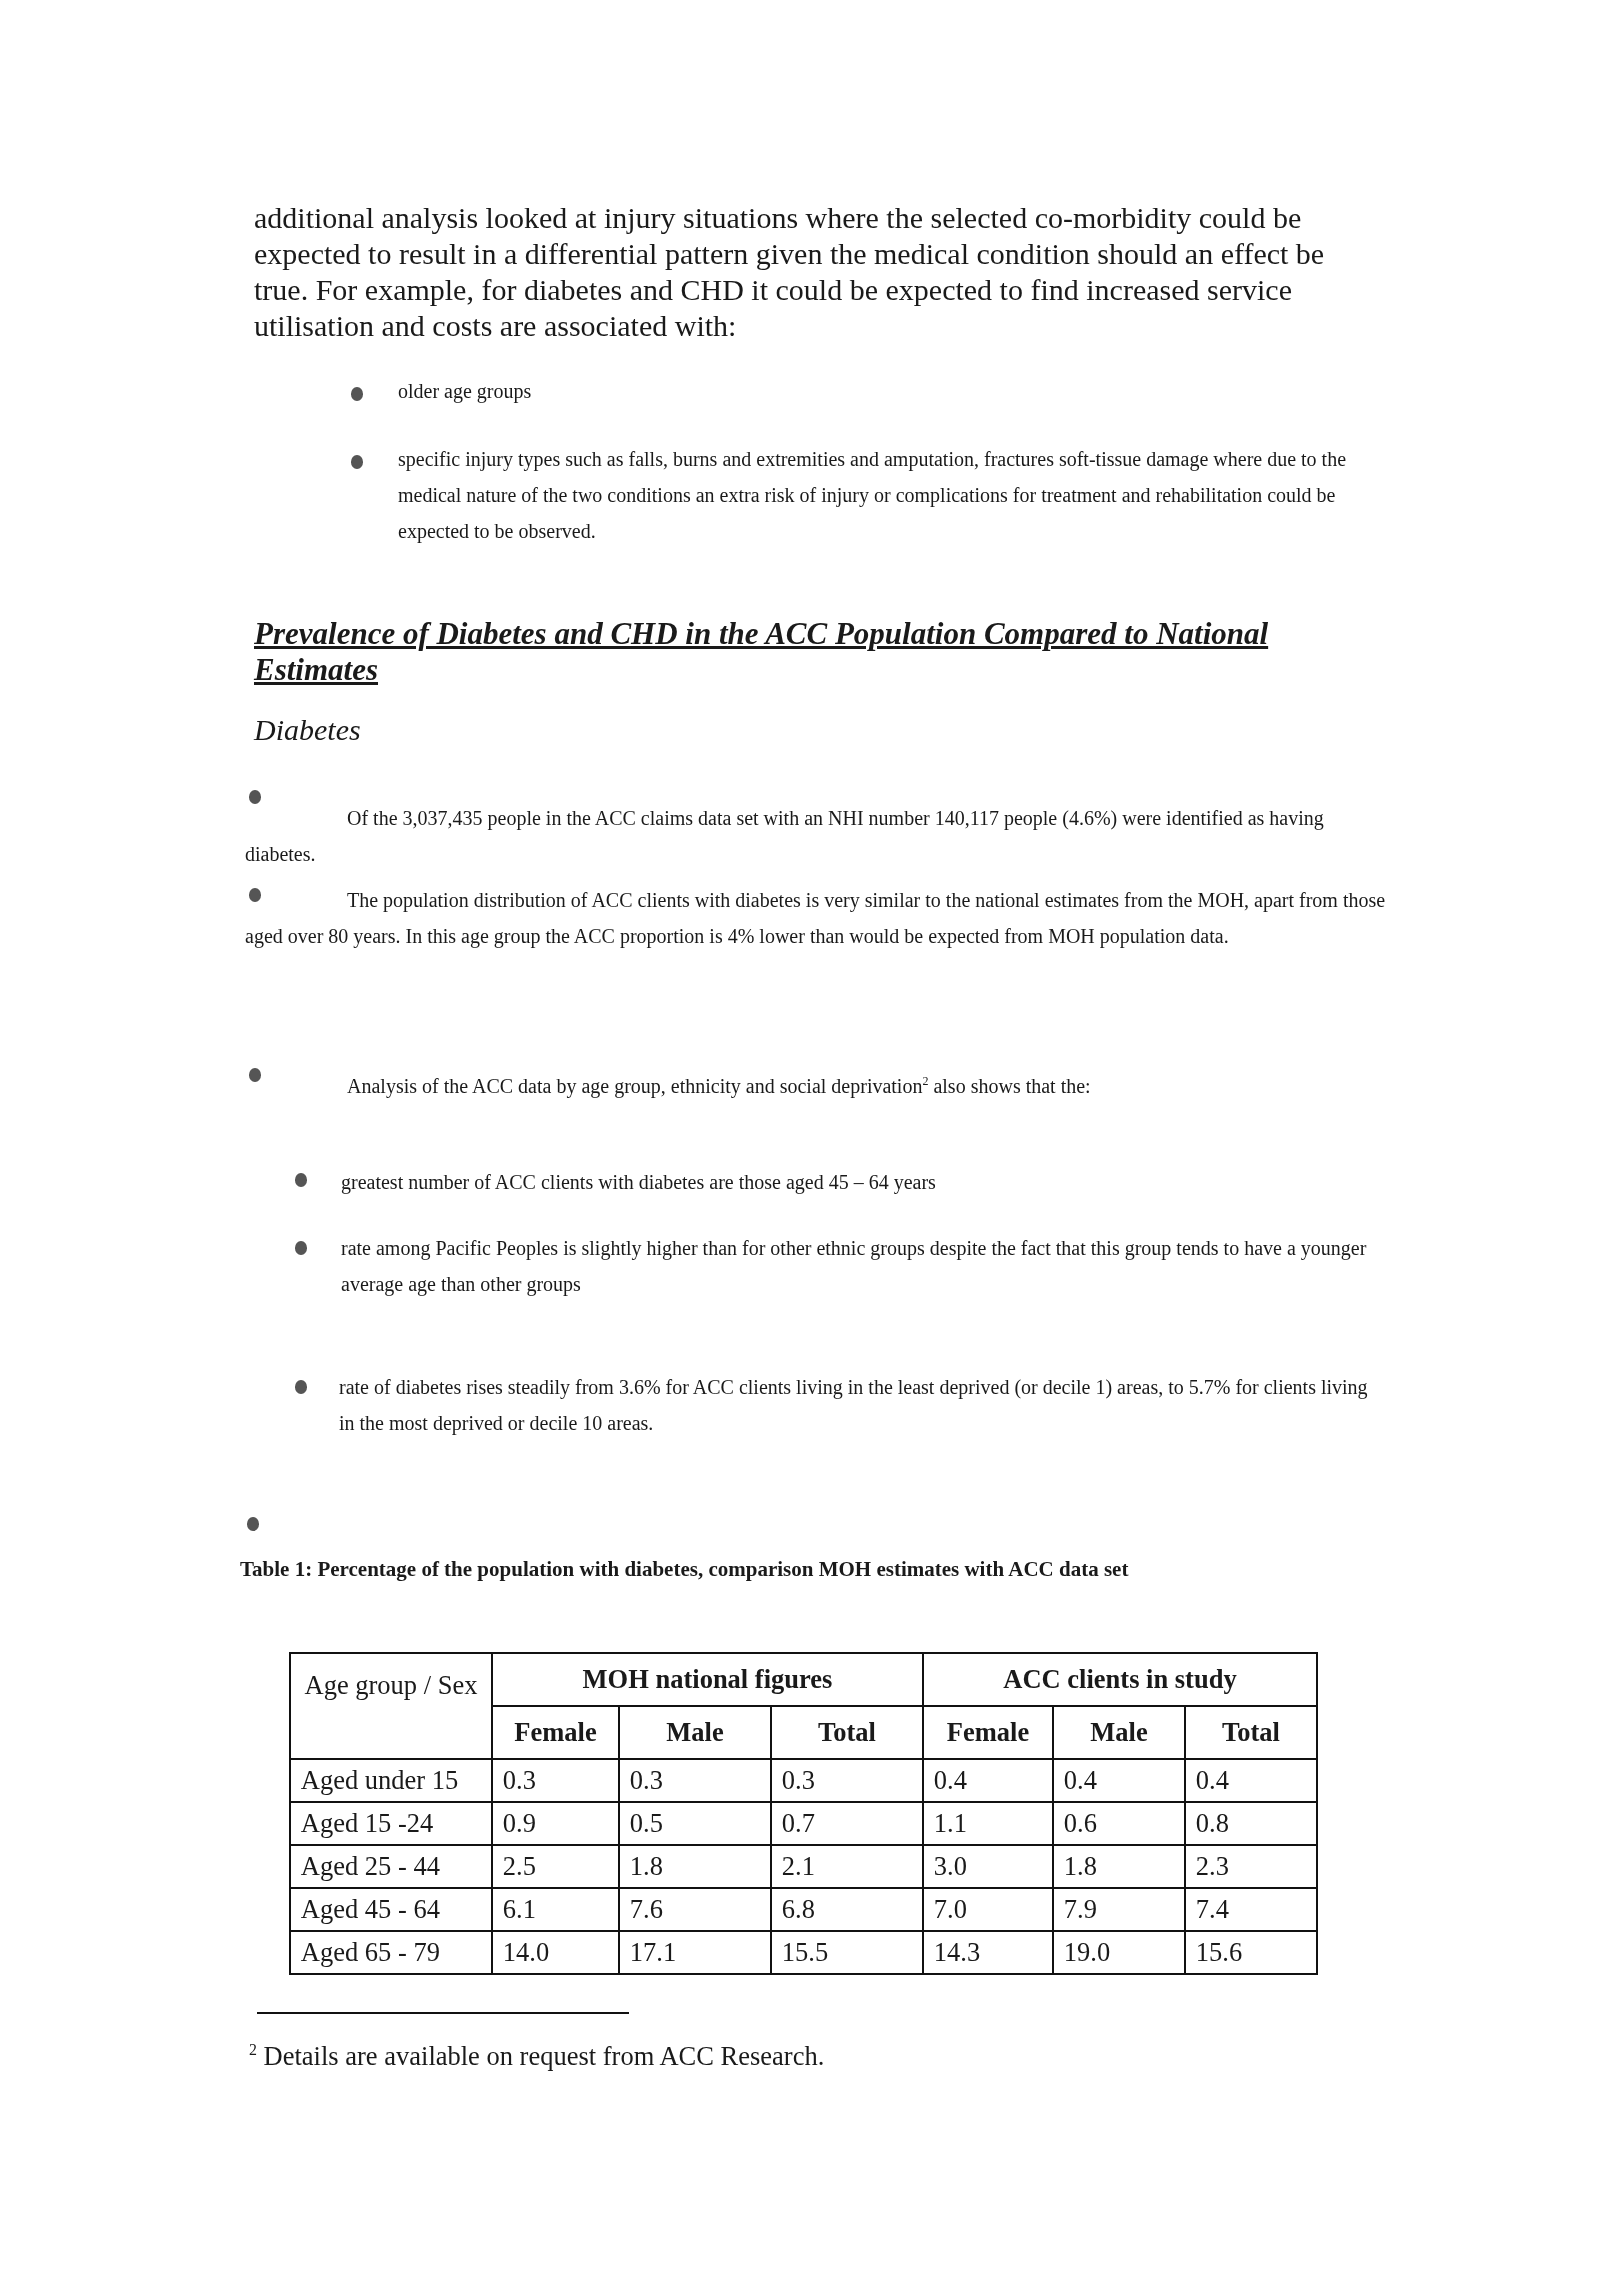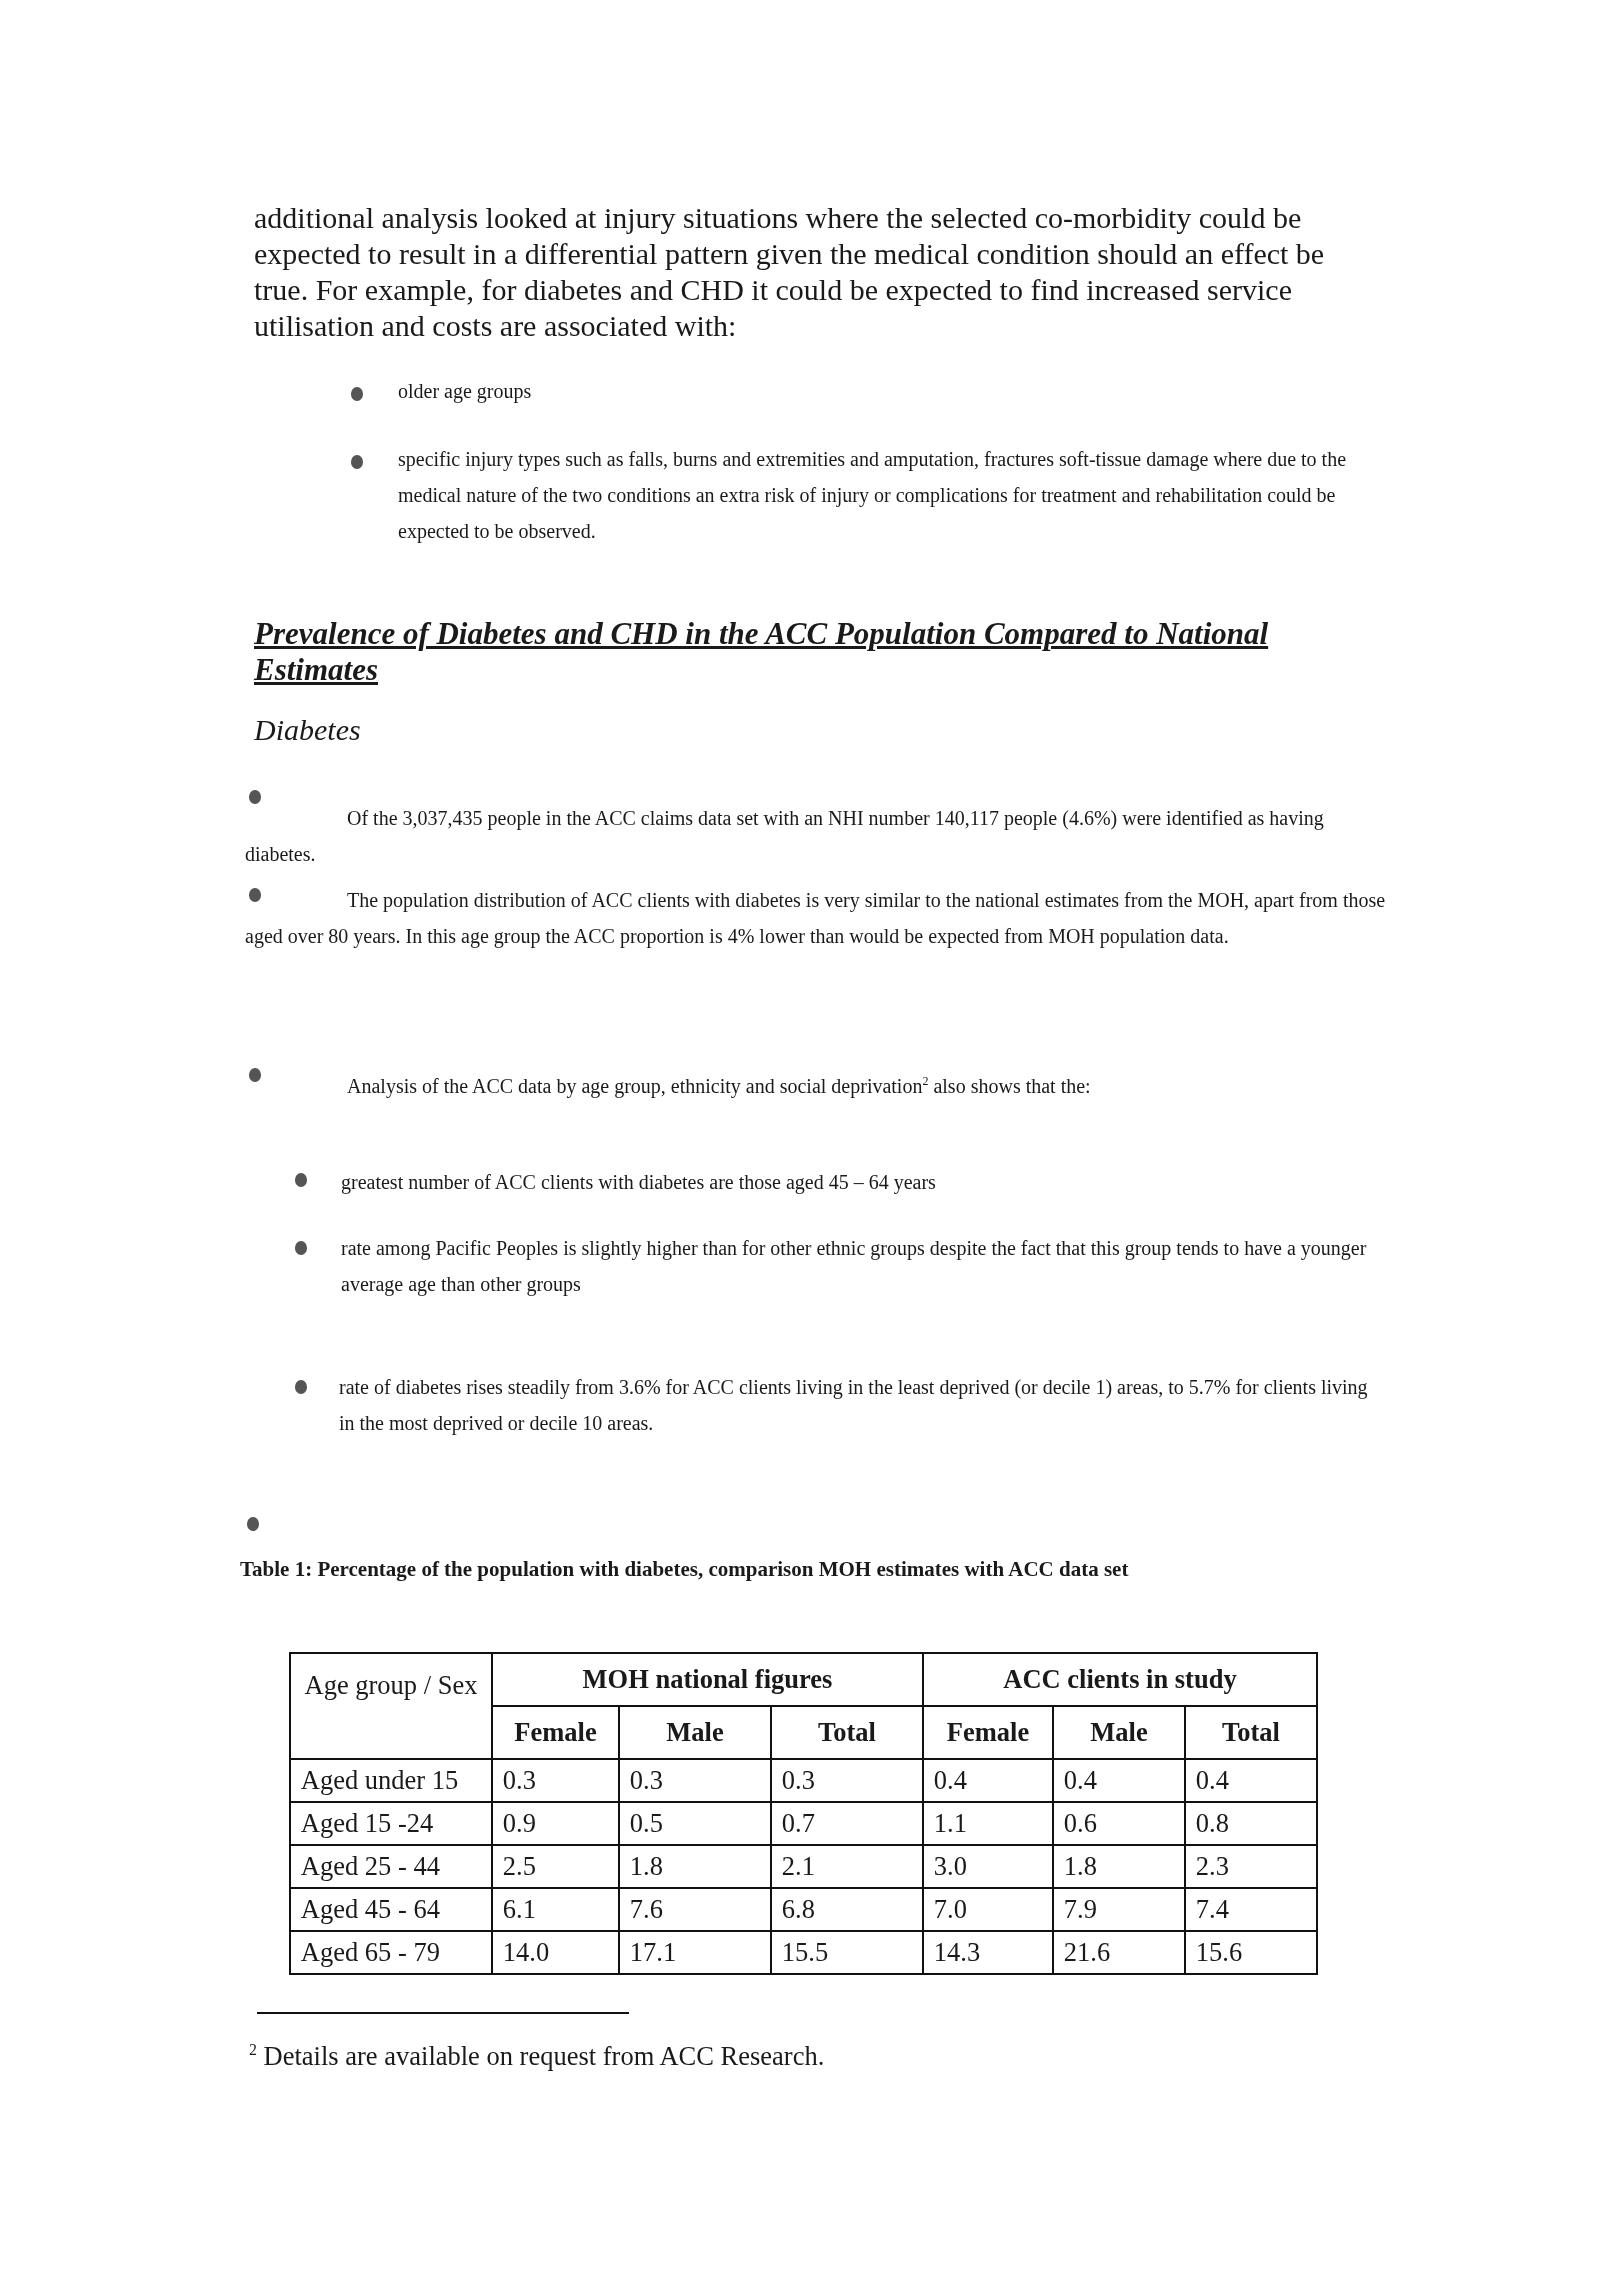--- a/index.html
+++ b/index.html
@@ -129,7 +129,7 @@
       <td class="num">17.1</td>
       <td class="num">15.5</td>
       <td class="num">14.3</td>
-      <td class="num">21.6</td>
+      <td class="num">19.0</td>
       <td class="num">15.6</td>
     </tr>
   </tbody>

